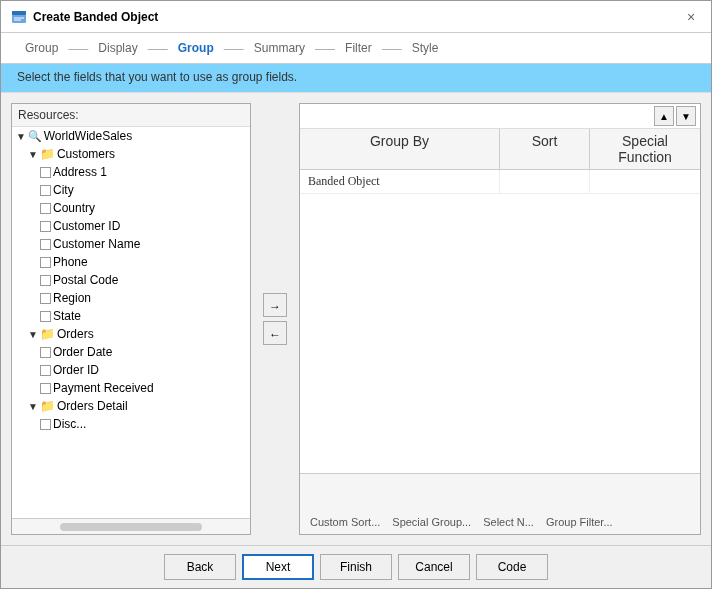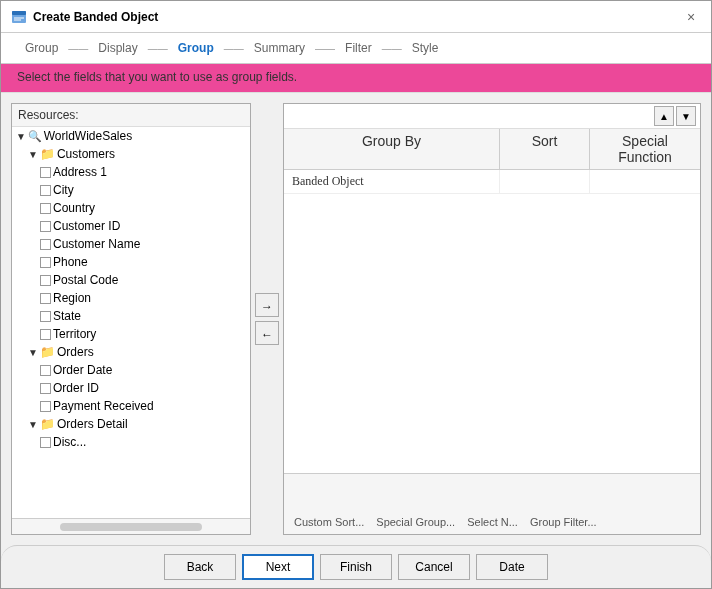--- a/index.html
+++ b/index.html
@@ -77,7 +77,7 @@
       padding: 0 2px;
     }
     .subtitle {
-      background: #ec4899;
+      background: #7dd3fc;
       padding: 6px 16px 8px;
       font-size: 12px;
       color: #333;

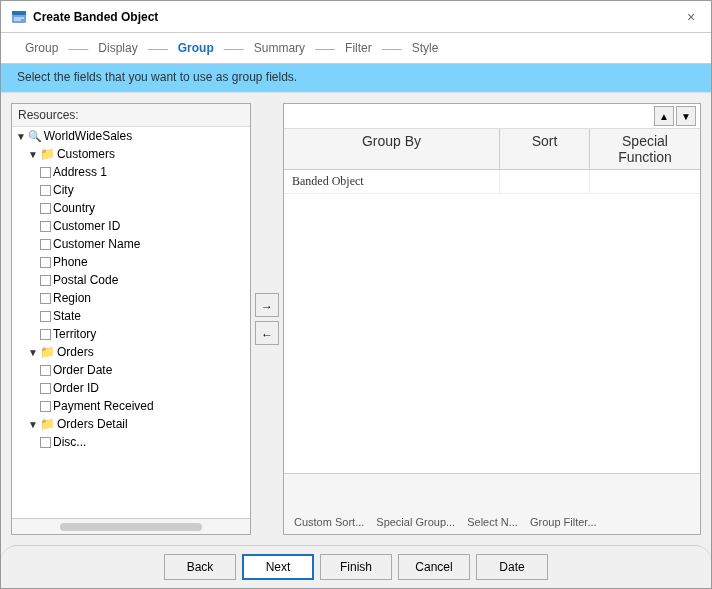--- a/index.html
+++ b/index.html
@@ -87,6 +87,7 @@
       display: flex;
       flex: 1;
       padding: 10px;
+      gap: 8px;
       overflow: hidden;
     }
     .left-panel {

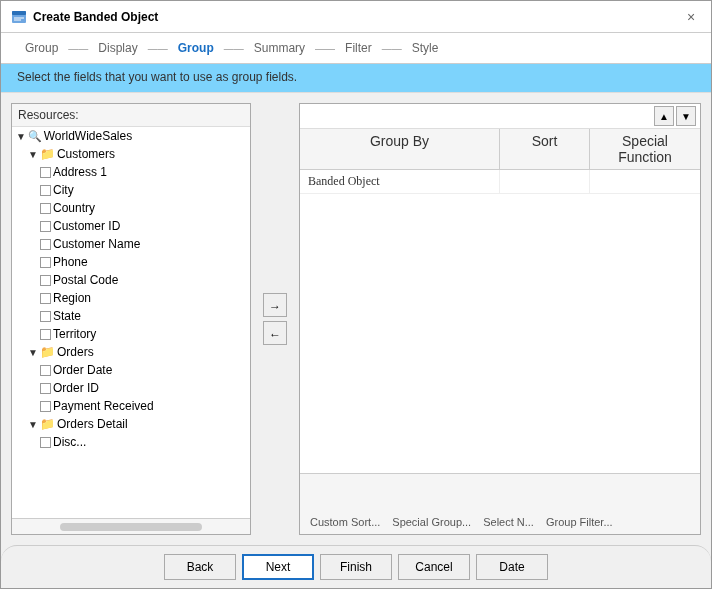--- a/index.html
+++ b/index.html
@@ -355,10 +355,6 @@
           <span class="checkbox"></span>
           <span>State</span>
         </div>
-        <div class="tree-item indent-3">
-          <span class="checkbox"></span>
-          <span>Territory</span>
-        </div>
 
         <div class="tree-item indent-2">
           <span class="tree-toggle">▼</span>

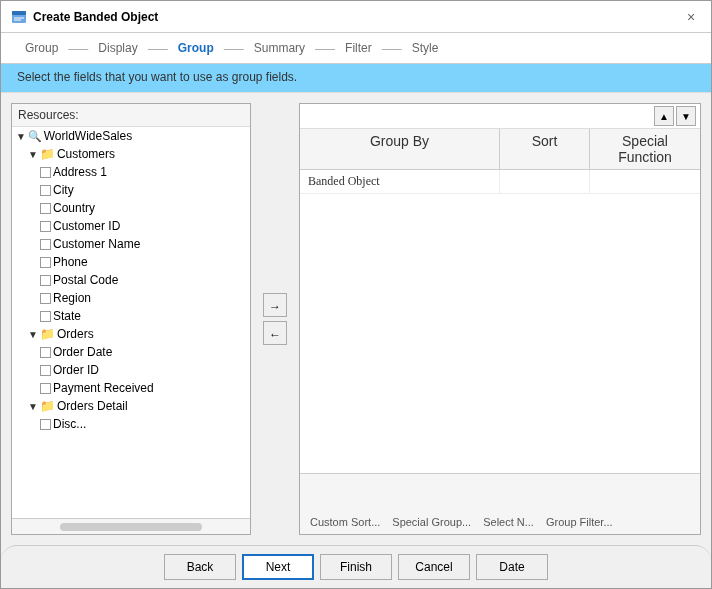--- a/index.html
+++ b/index.html
@@ -241,7 +241,6 @@
       display: flex;
       justify-content: center;
       gap: 6px;
-      border-radius: 16px;
     }
     .footer-btn {
       min-width: 72px;

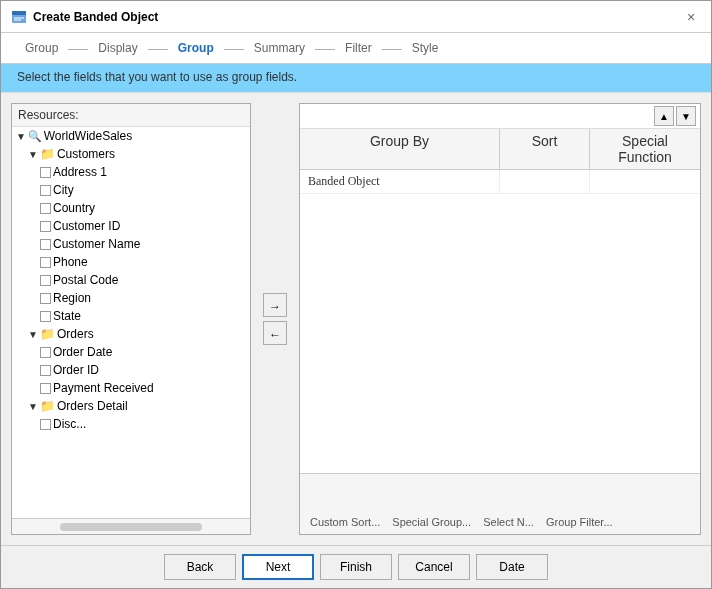--- a/index.html
+++ b/index.html
@@ -429,7 +429,7 @@
     <button class="footer-btn primary">Next</button>
     <button class="footer-btn">Finish</button>
     <button class="footer-btn">Cancel</button>
-    <button class="footer-btn">Date</button>
+    <button class="footer-btn">Code</button>
   </div>
 </div>
 

